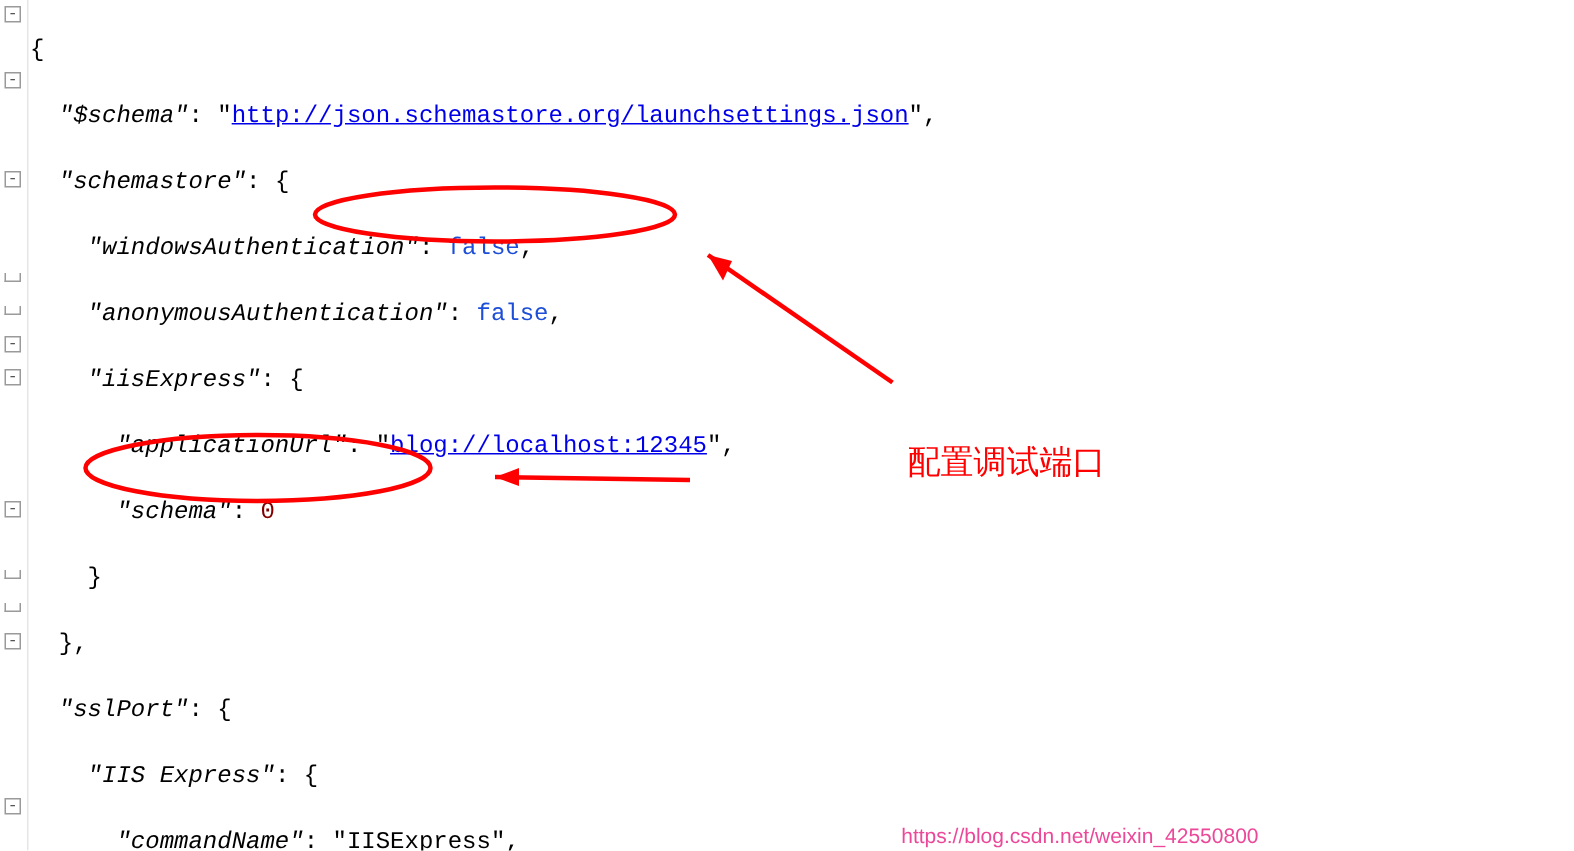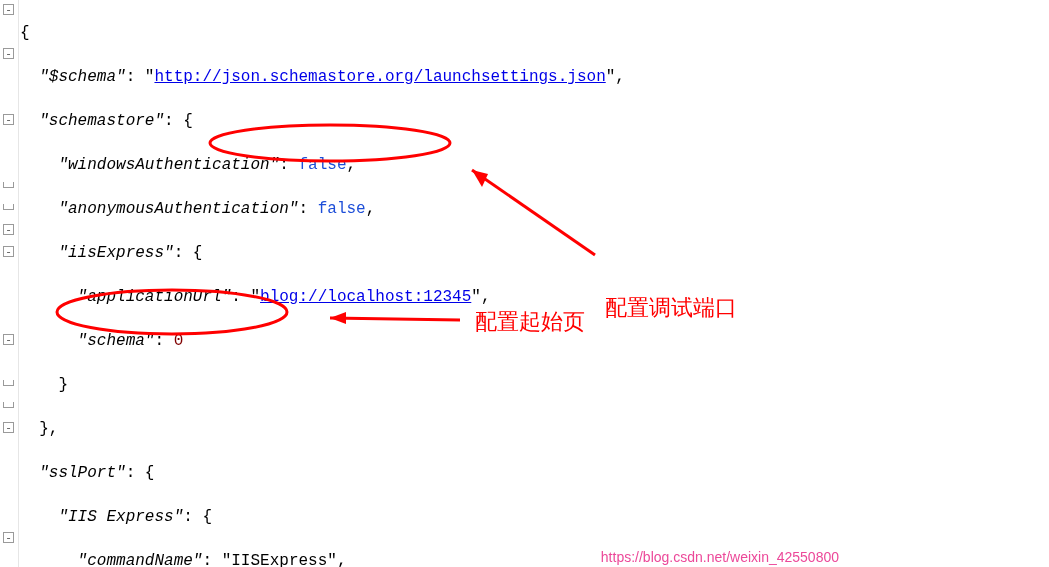--- a/index.html
+++ b/index.html
@@ -176,7 +176,6 @@
   </svg>
 
   <div class="annot" style="left:605px; top:245px;margin-top:48px;">配置调试端口</div>
-  <div class="annot" style="left:475px; top:307px;">配置起始页</div>
 
   <div class="watermark1">https://blog.csdn.net/weixin_42550800</div>
 

